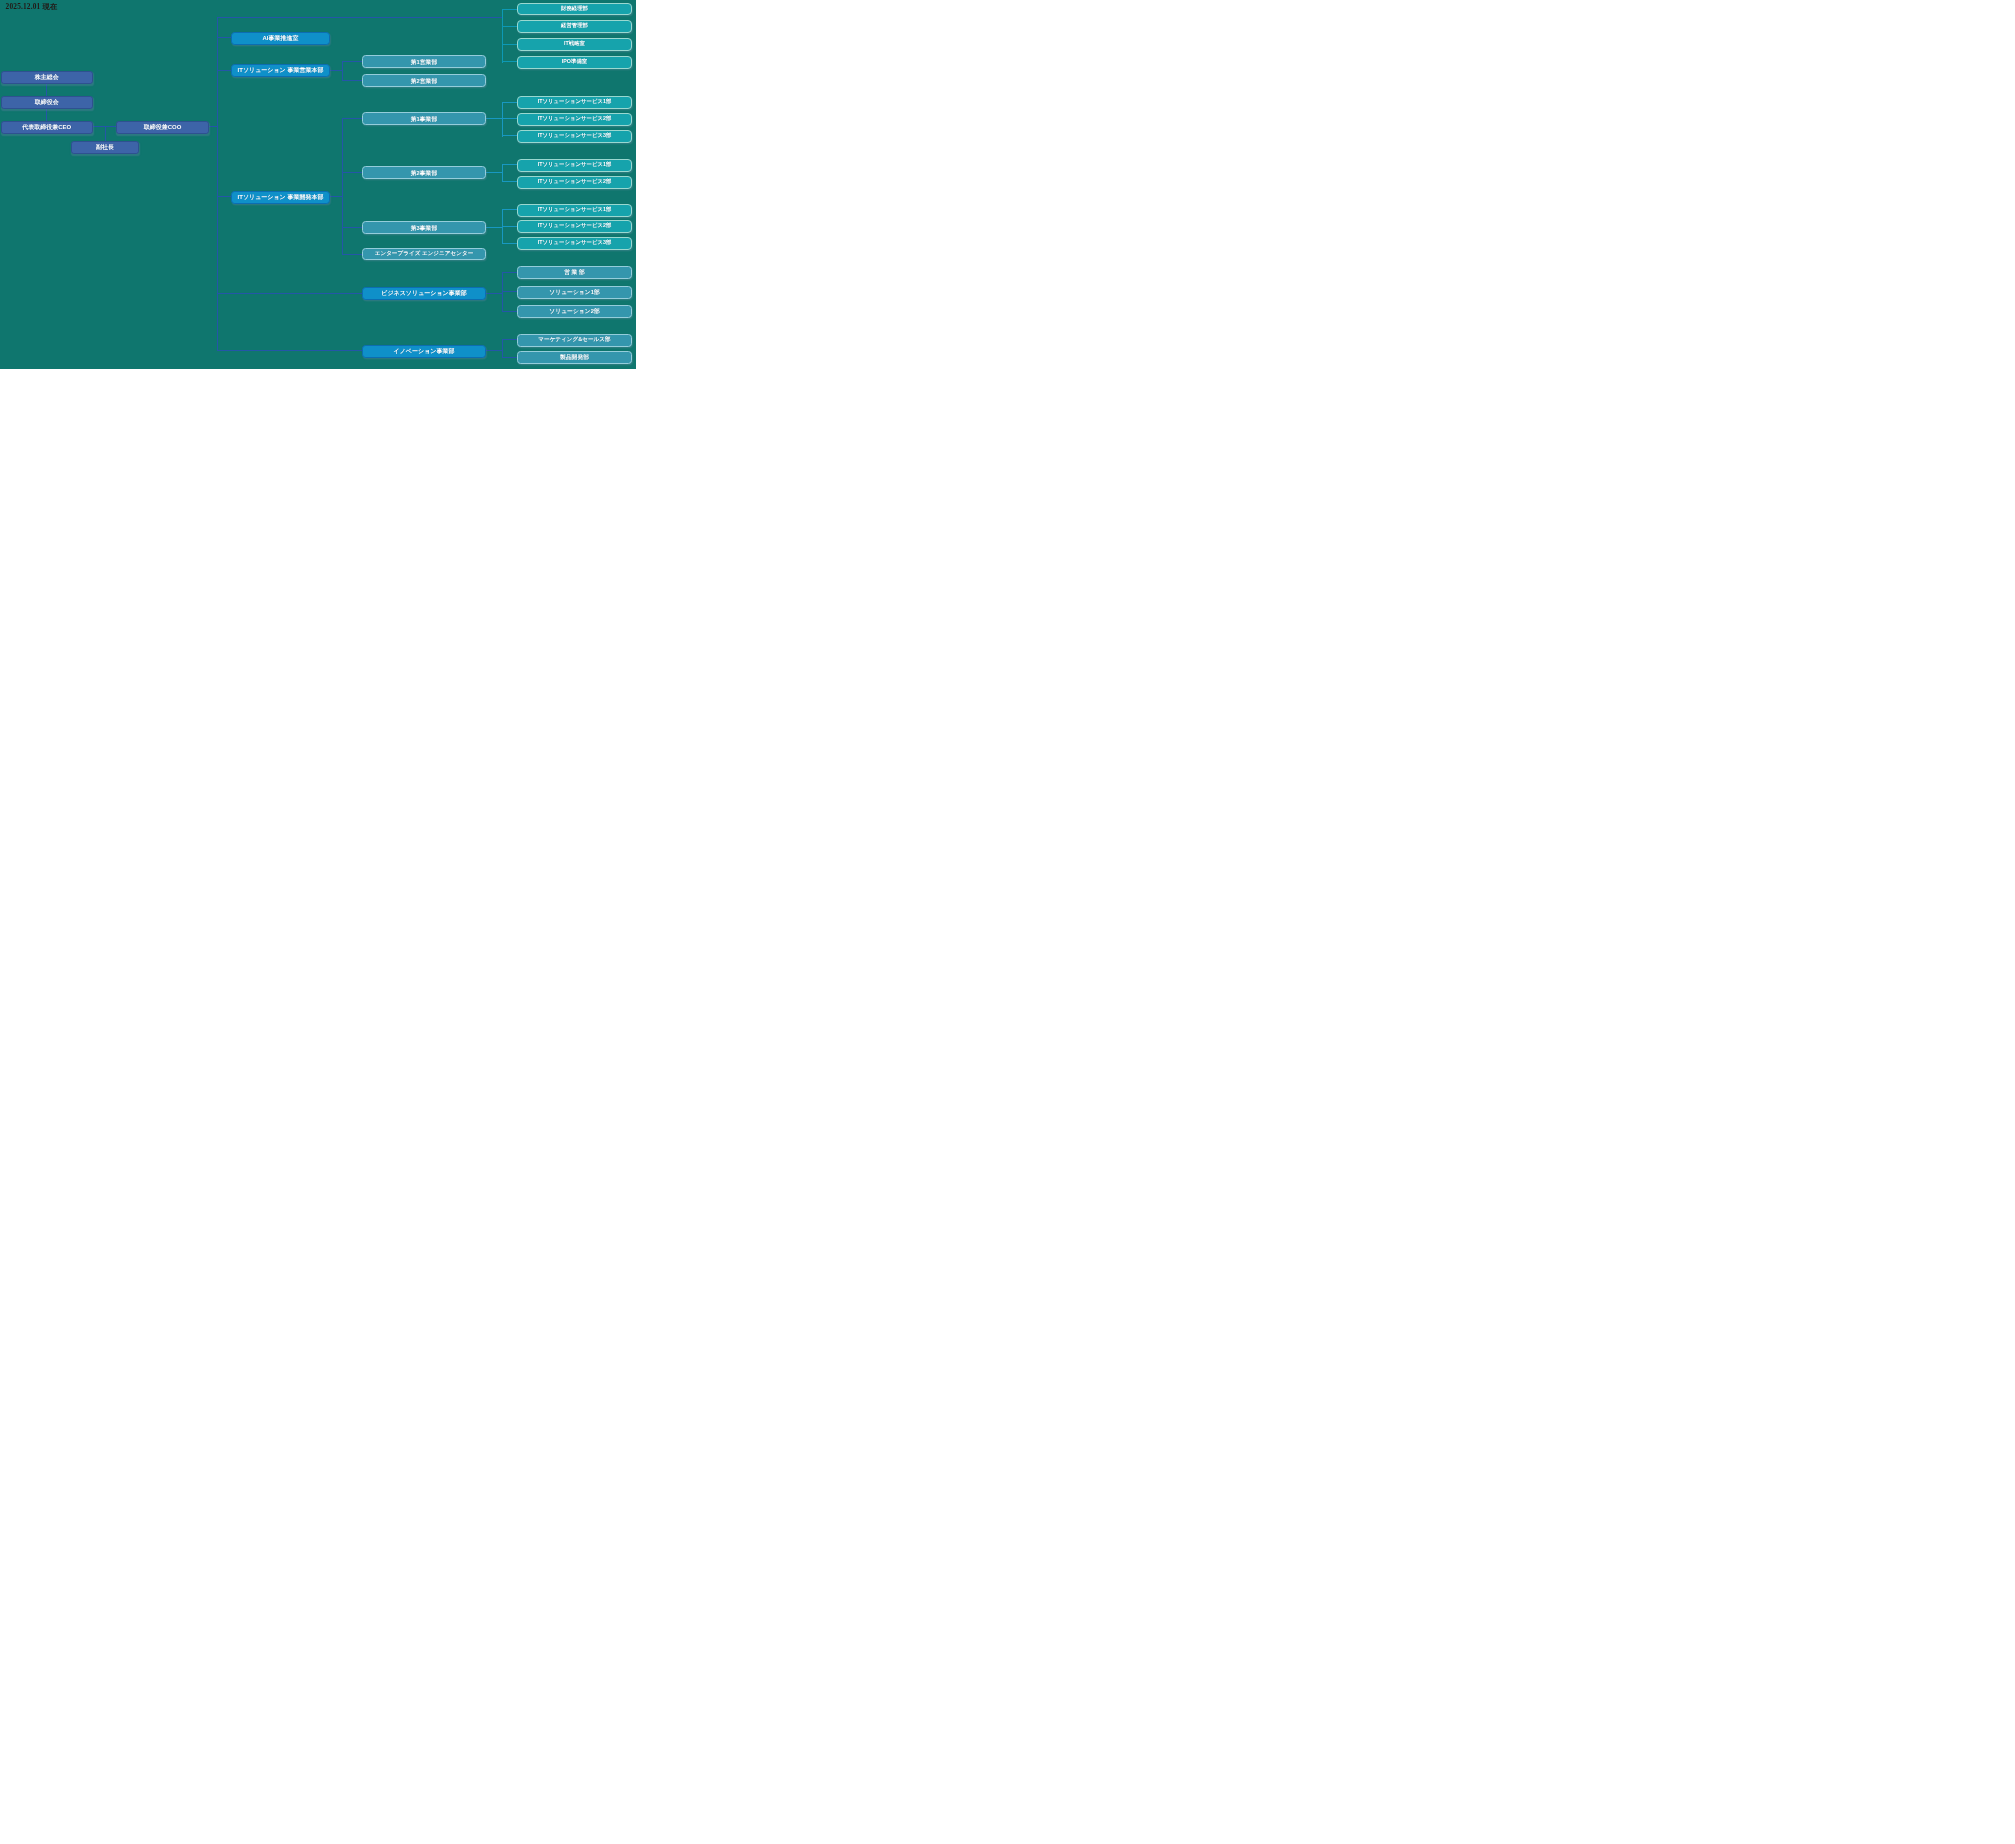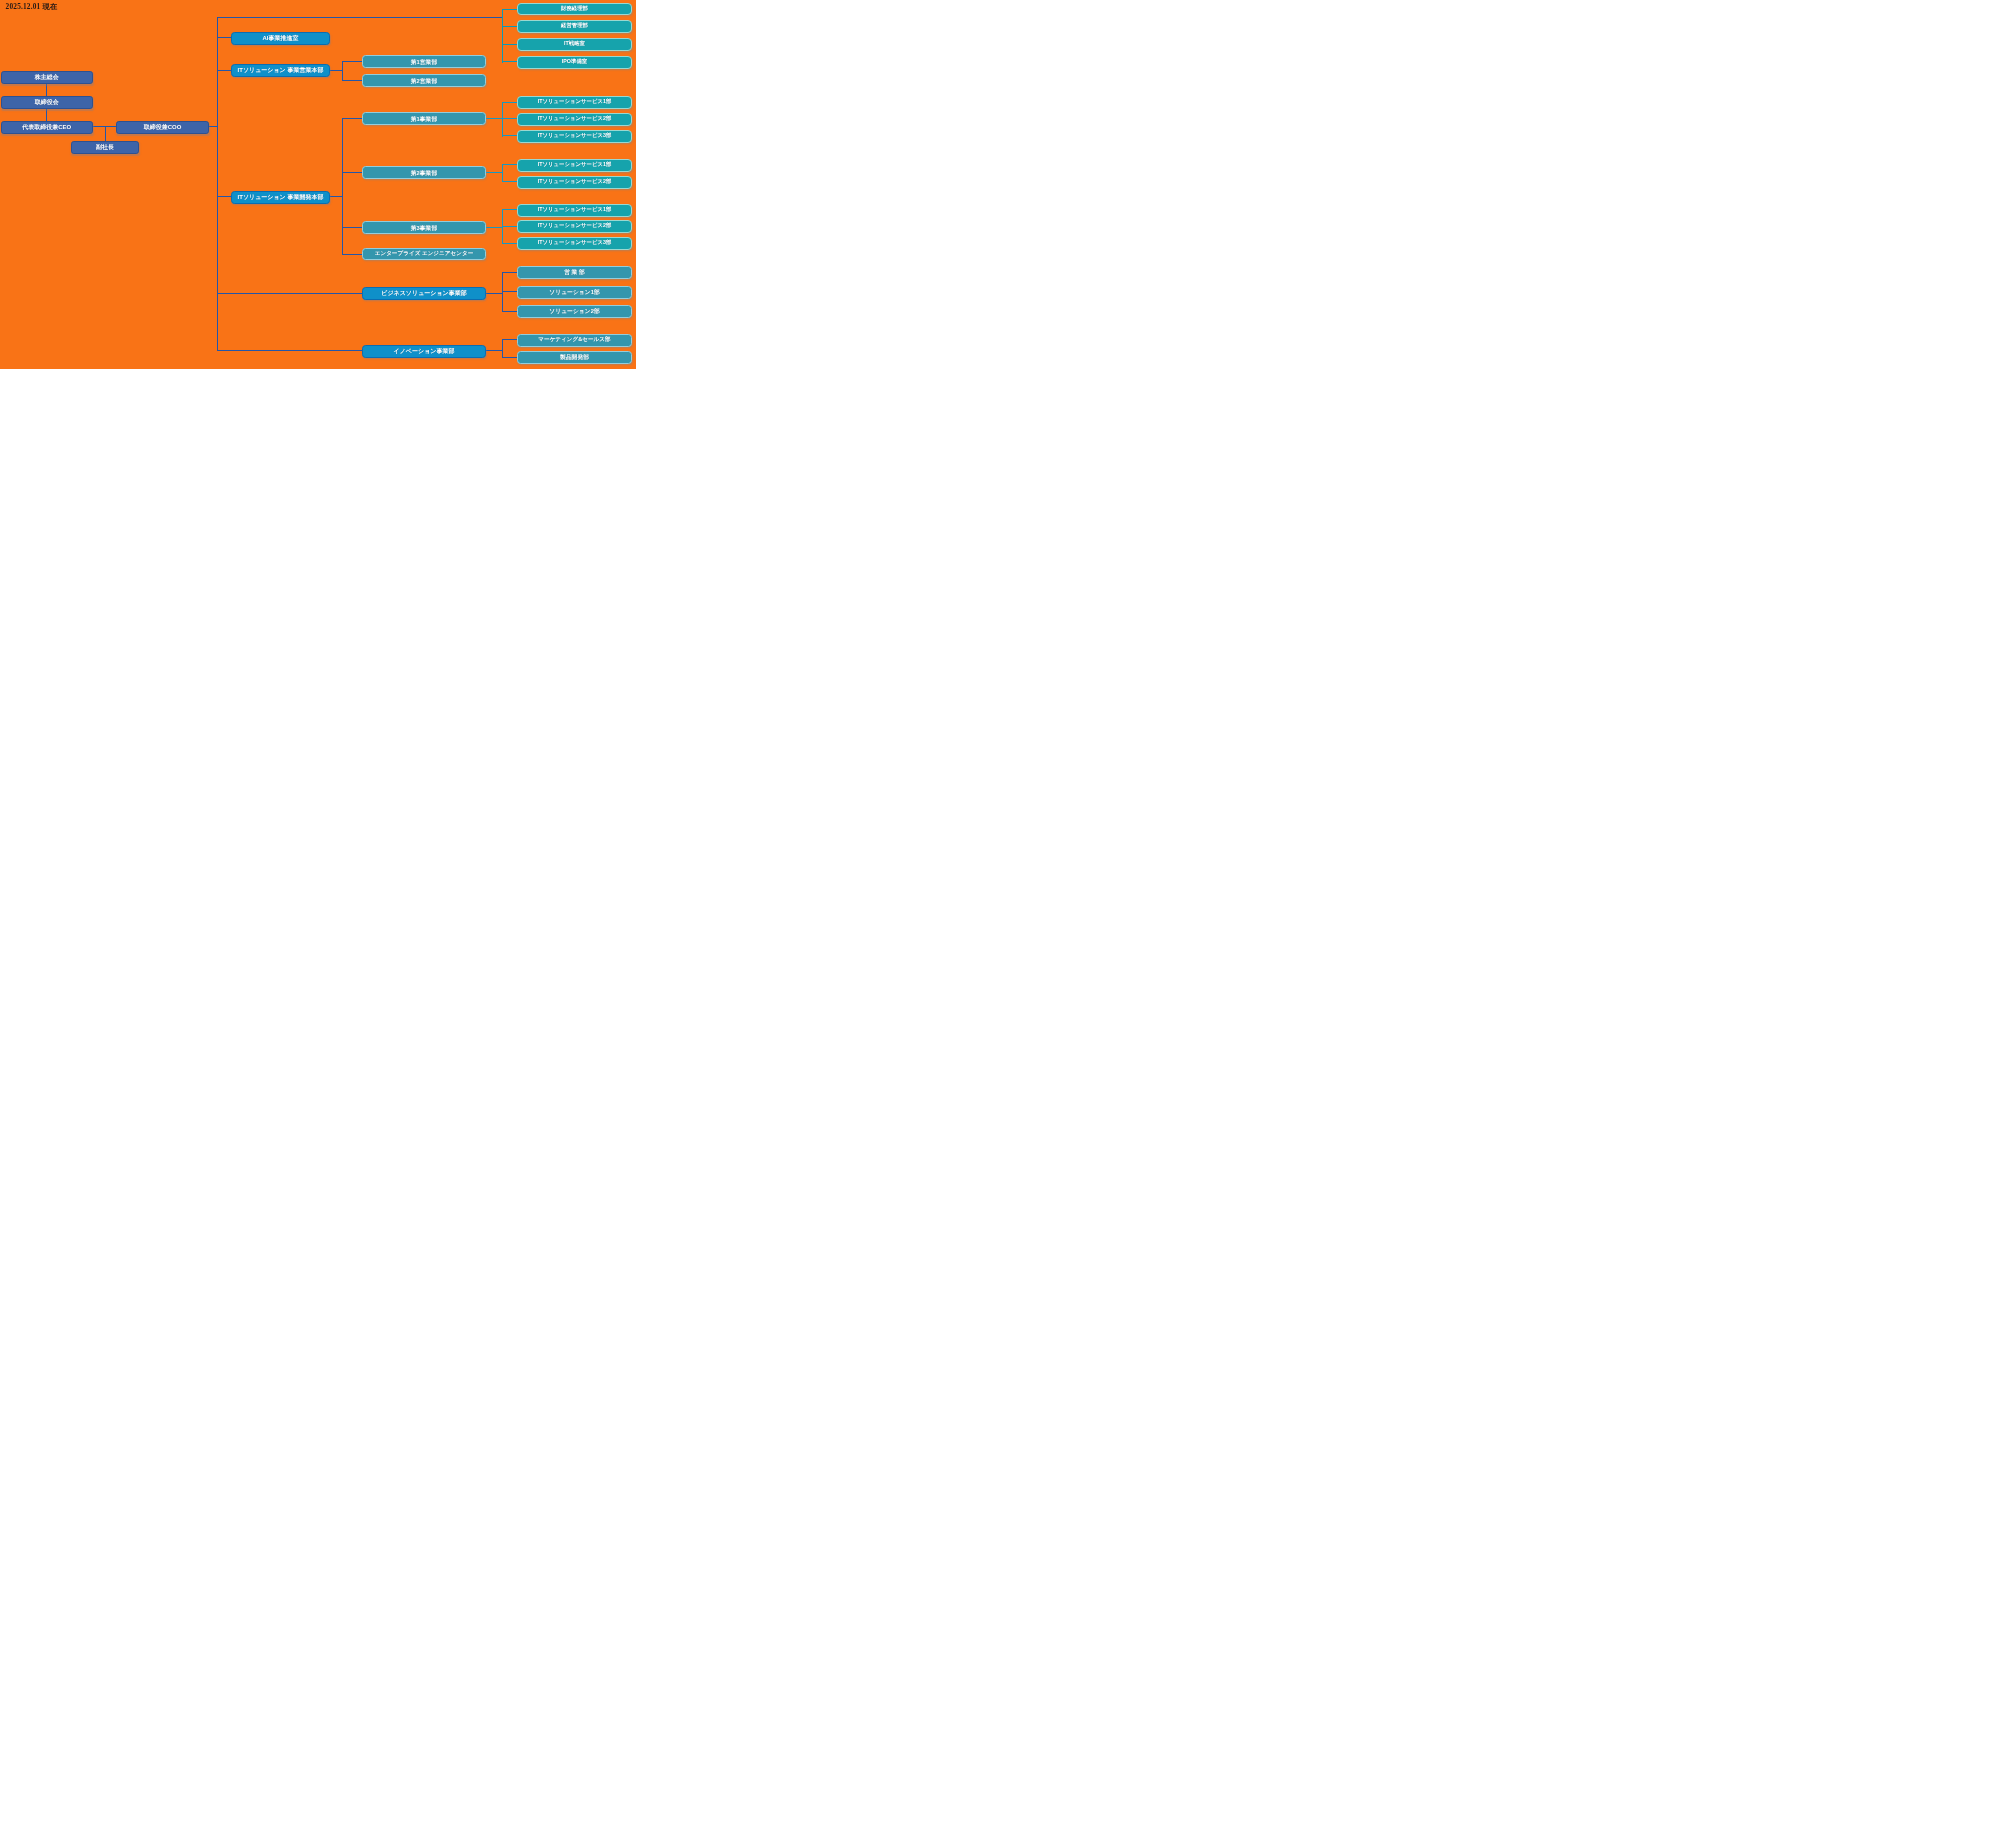--- a/index.html
+++ b/index.html
@@ -7,7 +7,7 @@
     position:relative;
     width:636px;
     height:369px;
-    background:#f97316;
+    background:#0f766e;
     font-family:"Liberation Sans","DejaVu Sans",sans-serif;
     overflow:hidden;
   }

